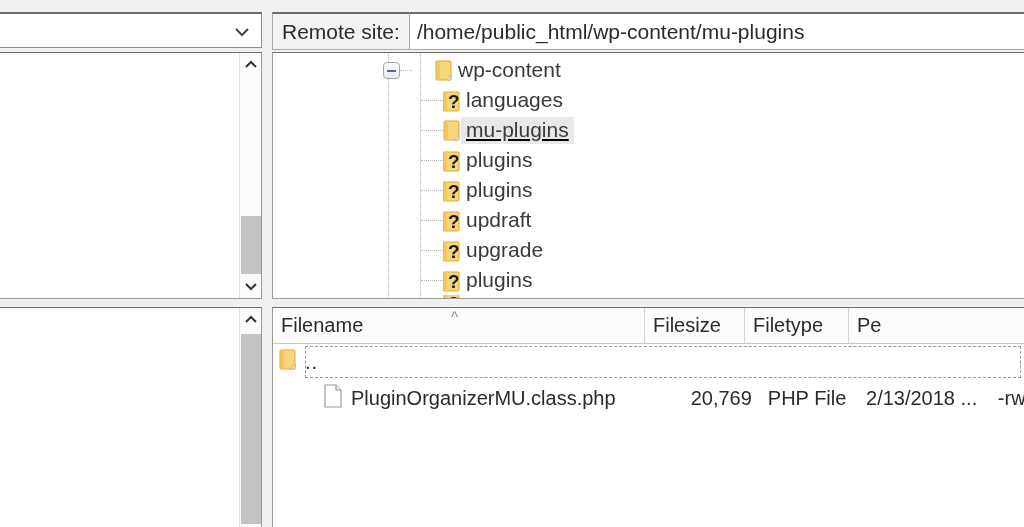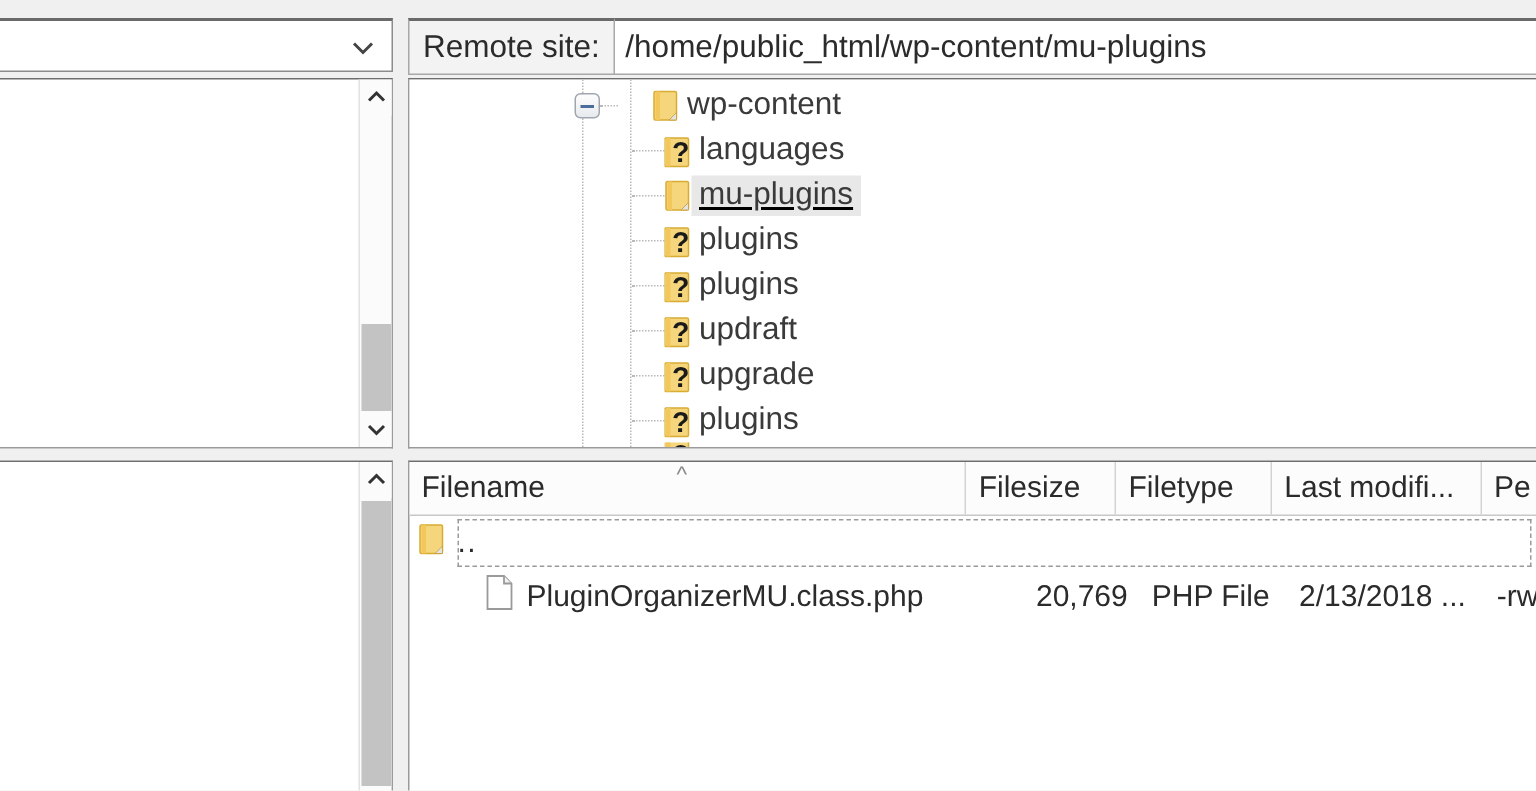--- a/index.html
+++ b/index.html
@@ -411,9 +411,6 @@
       <div class="col-head" style="width:104px;">
         <span>Filetype</span>
       </div>
-      <div class="col-head" style="width:140px;">
-        <span>Last modifi...</span>
-      </div>
       <div class="col-head" style="width:44px; border-right:none;">
         <span>Pe</span>
       </div>

